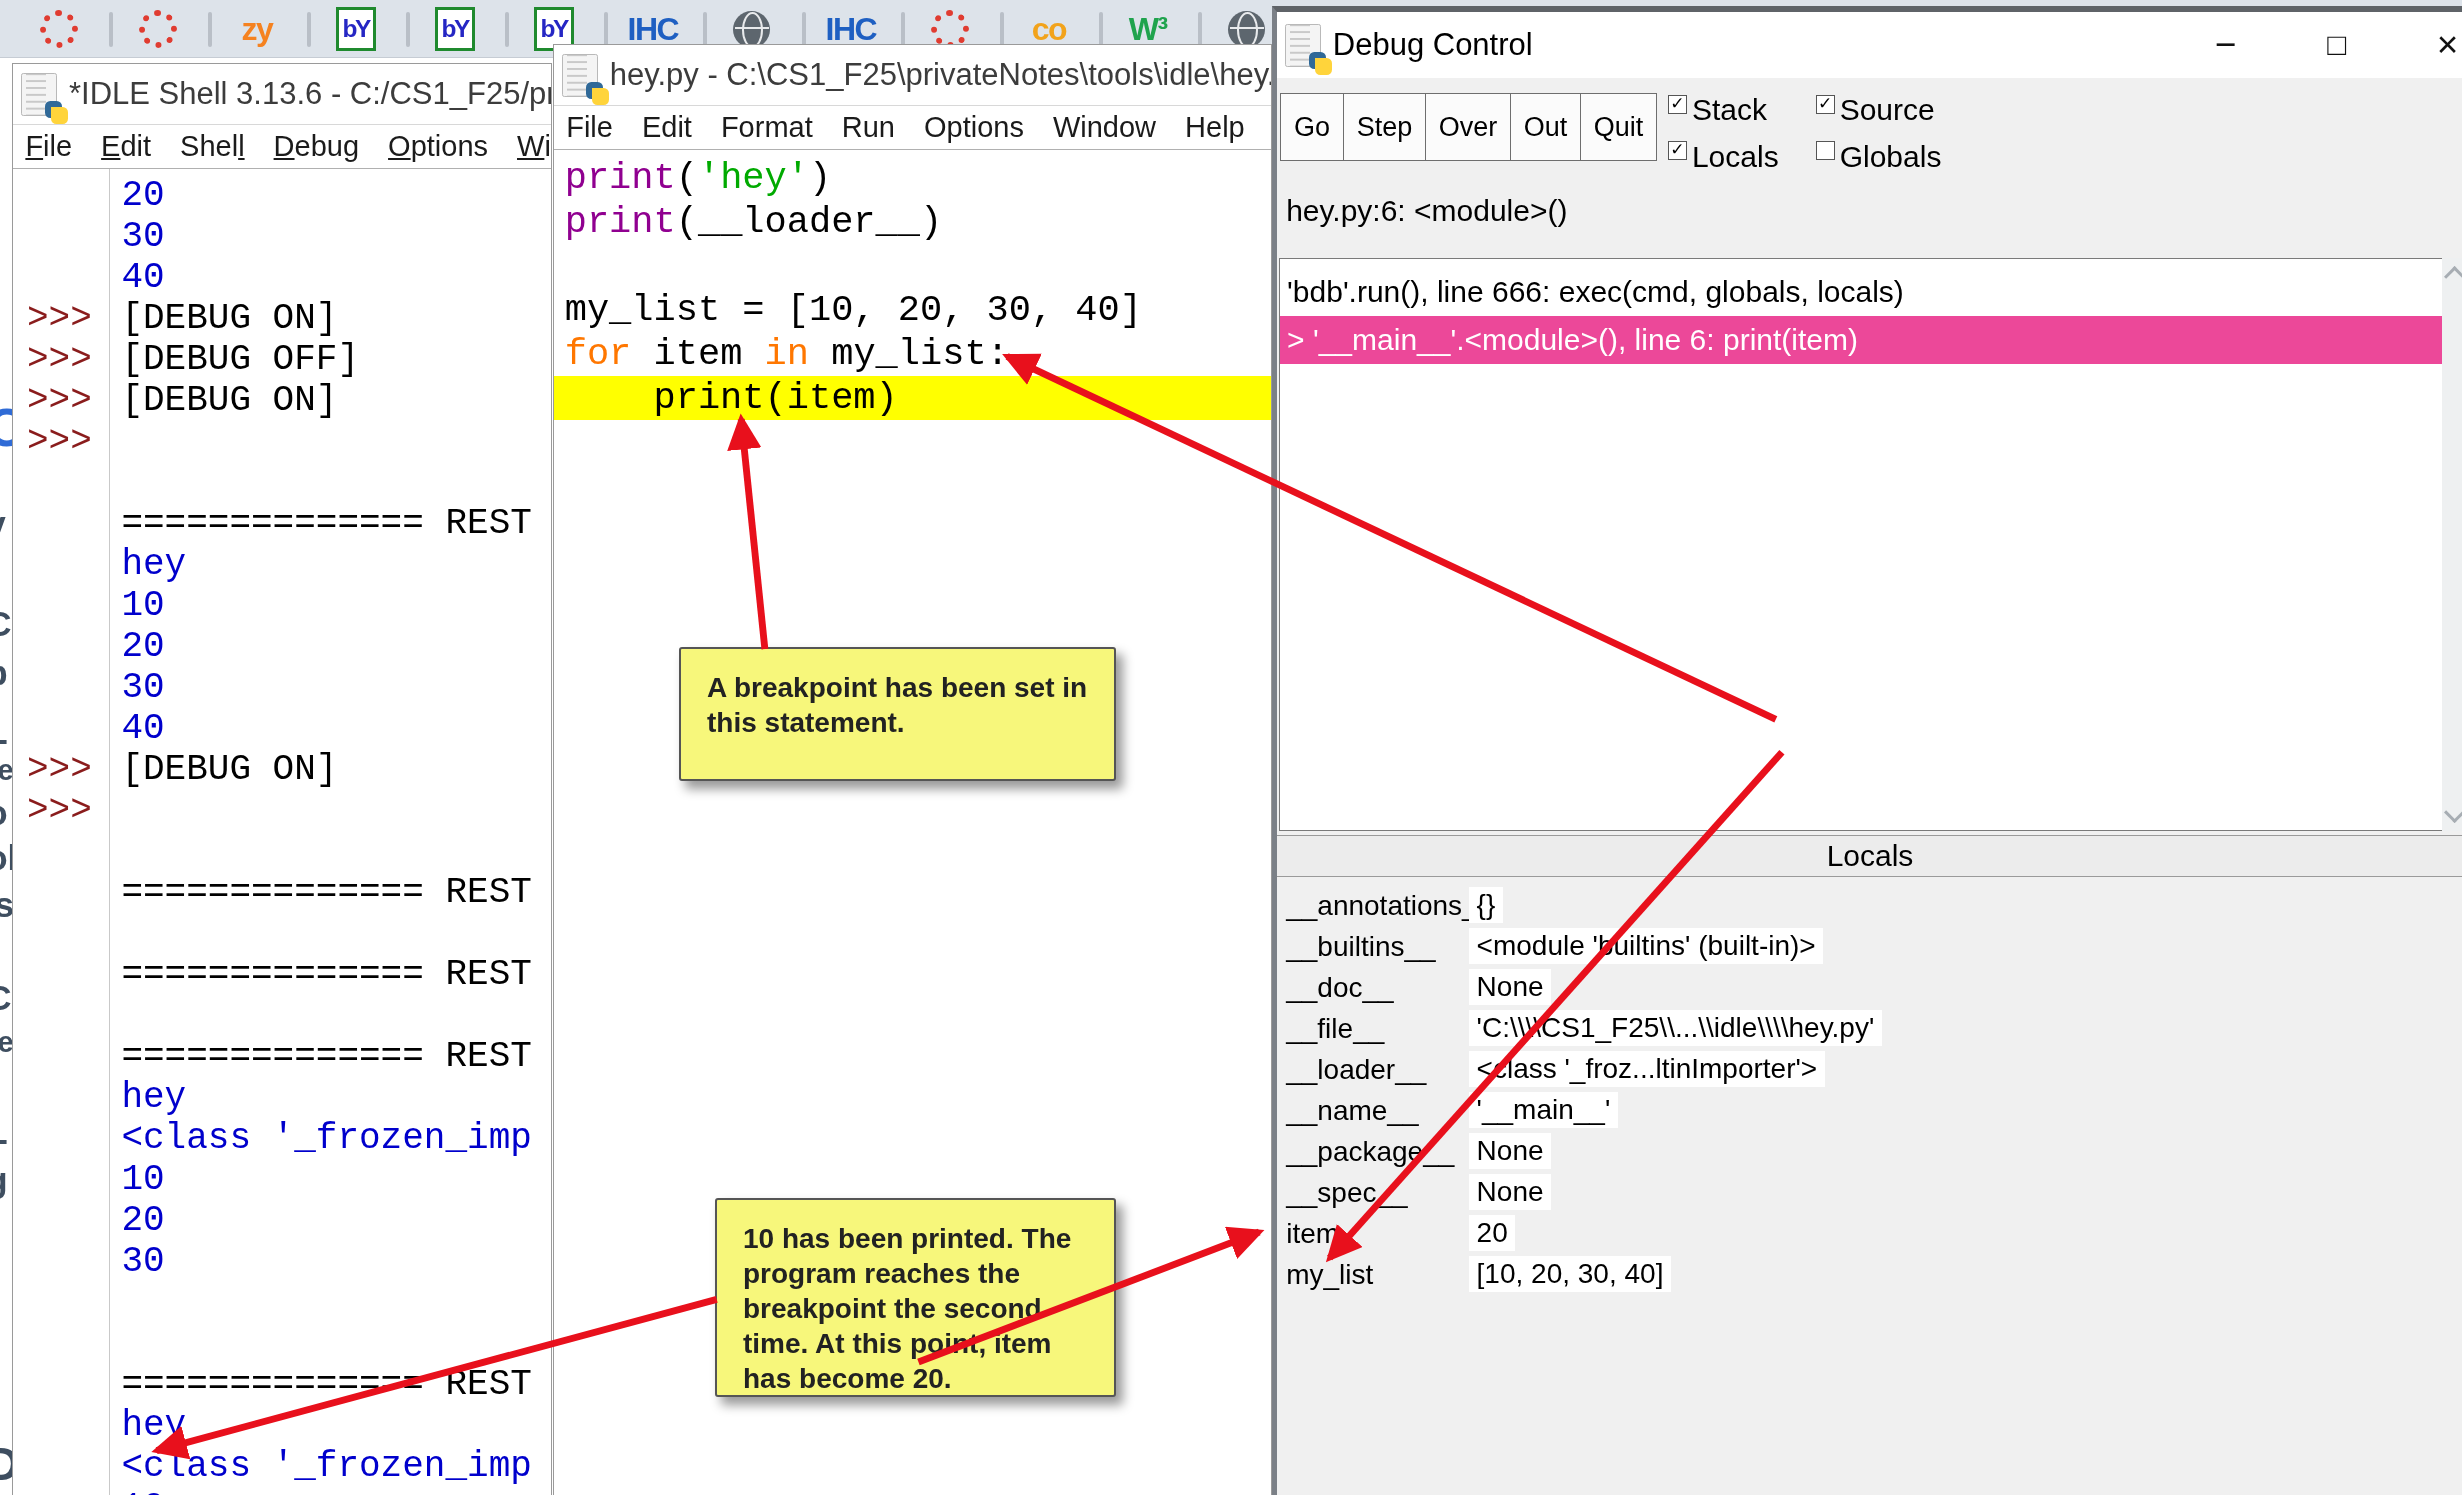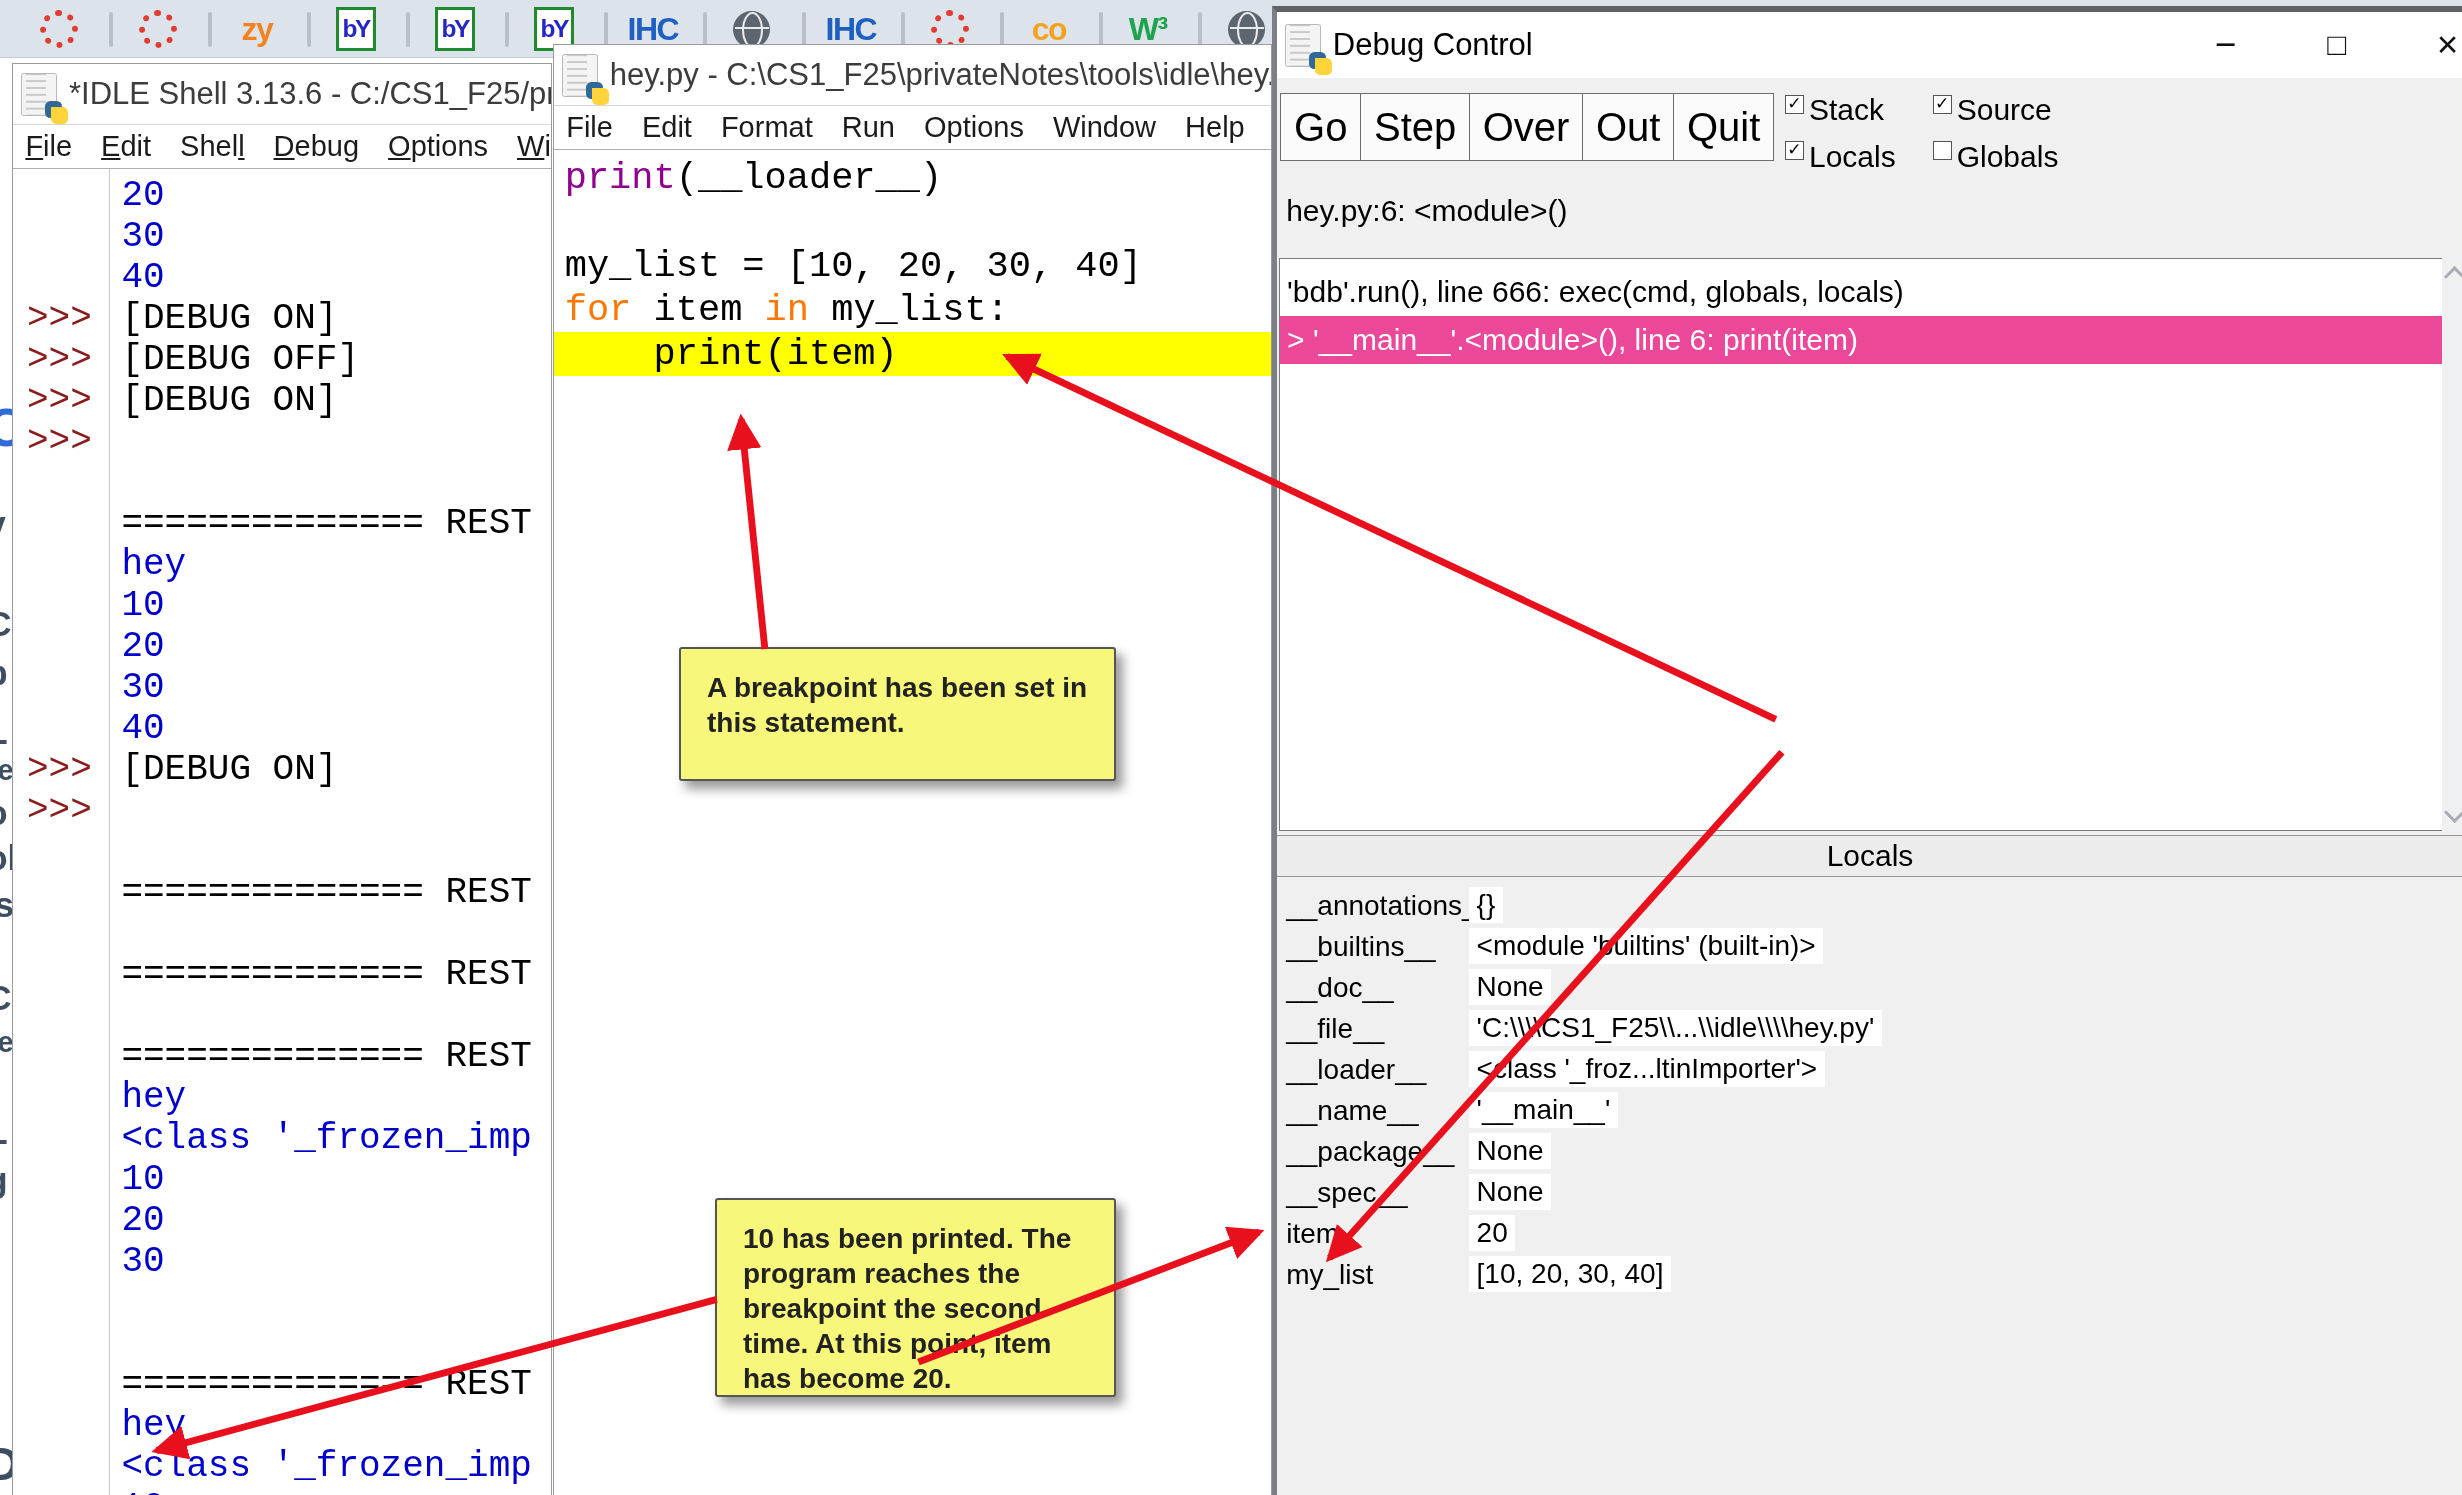--- a/index.html
+++ b/index.html
@@ -71,7 +71,7 @@
         font-size:37px;color:#111;font-weight:300;}
   .toolbar{position:absolute;left:0;top:66px;right:0;height:116px;display:flex;align-items:flex-start;
            padding:15.3px 0 0 3.1px;box-sizing:border-box;background:#f0f0f0;}
-  .dbtn{font-size:40px;color:#000;background:#fbfbfb;border:1.5px solid #6e6e6e;height:66px;
+  .dbtn{font-size:27px;color:#000;background:#fbfbfb;border:1.5px solid #6e6e6e;height:66px;
         padding:0 13px;display:flex;align-items:center;margin-right:-1.5px;}
   .checks{margin-left:12.2px;display:grid;grid-template-columns:auto auto;column-gap:37px;row-gap:12.2px;}
   .chk{display:flex;align-items:flex-start;}

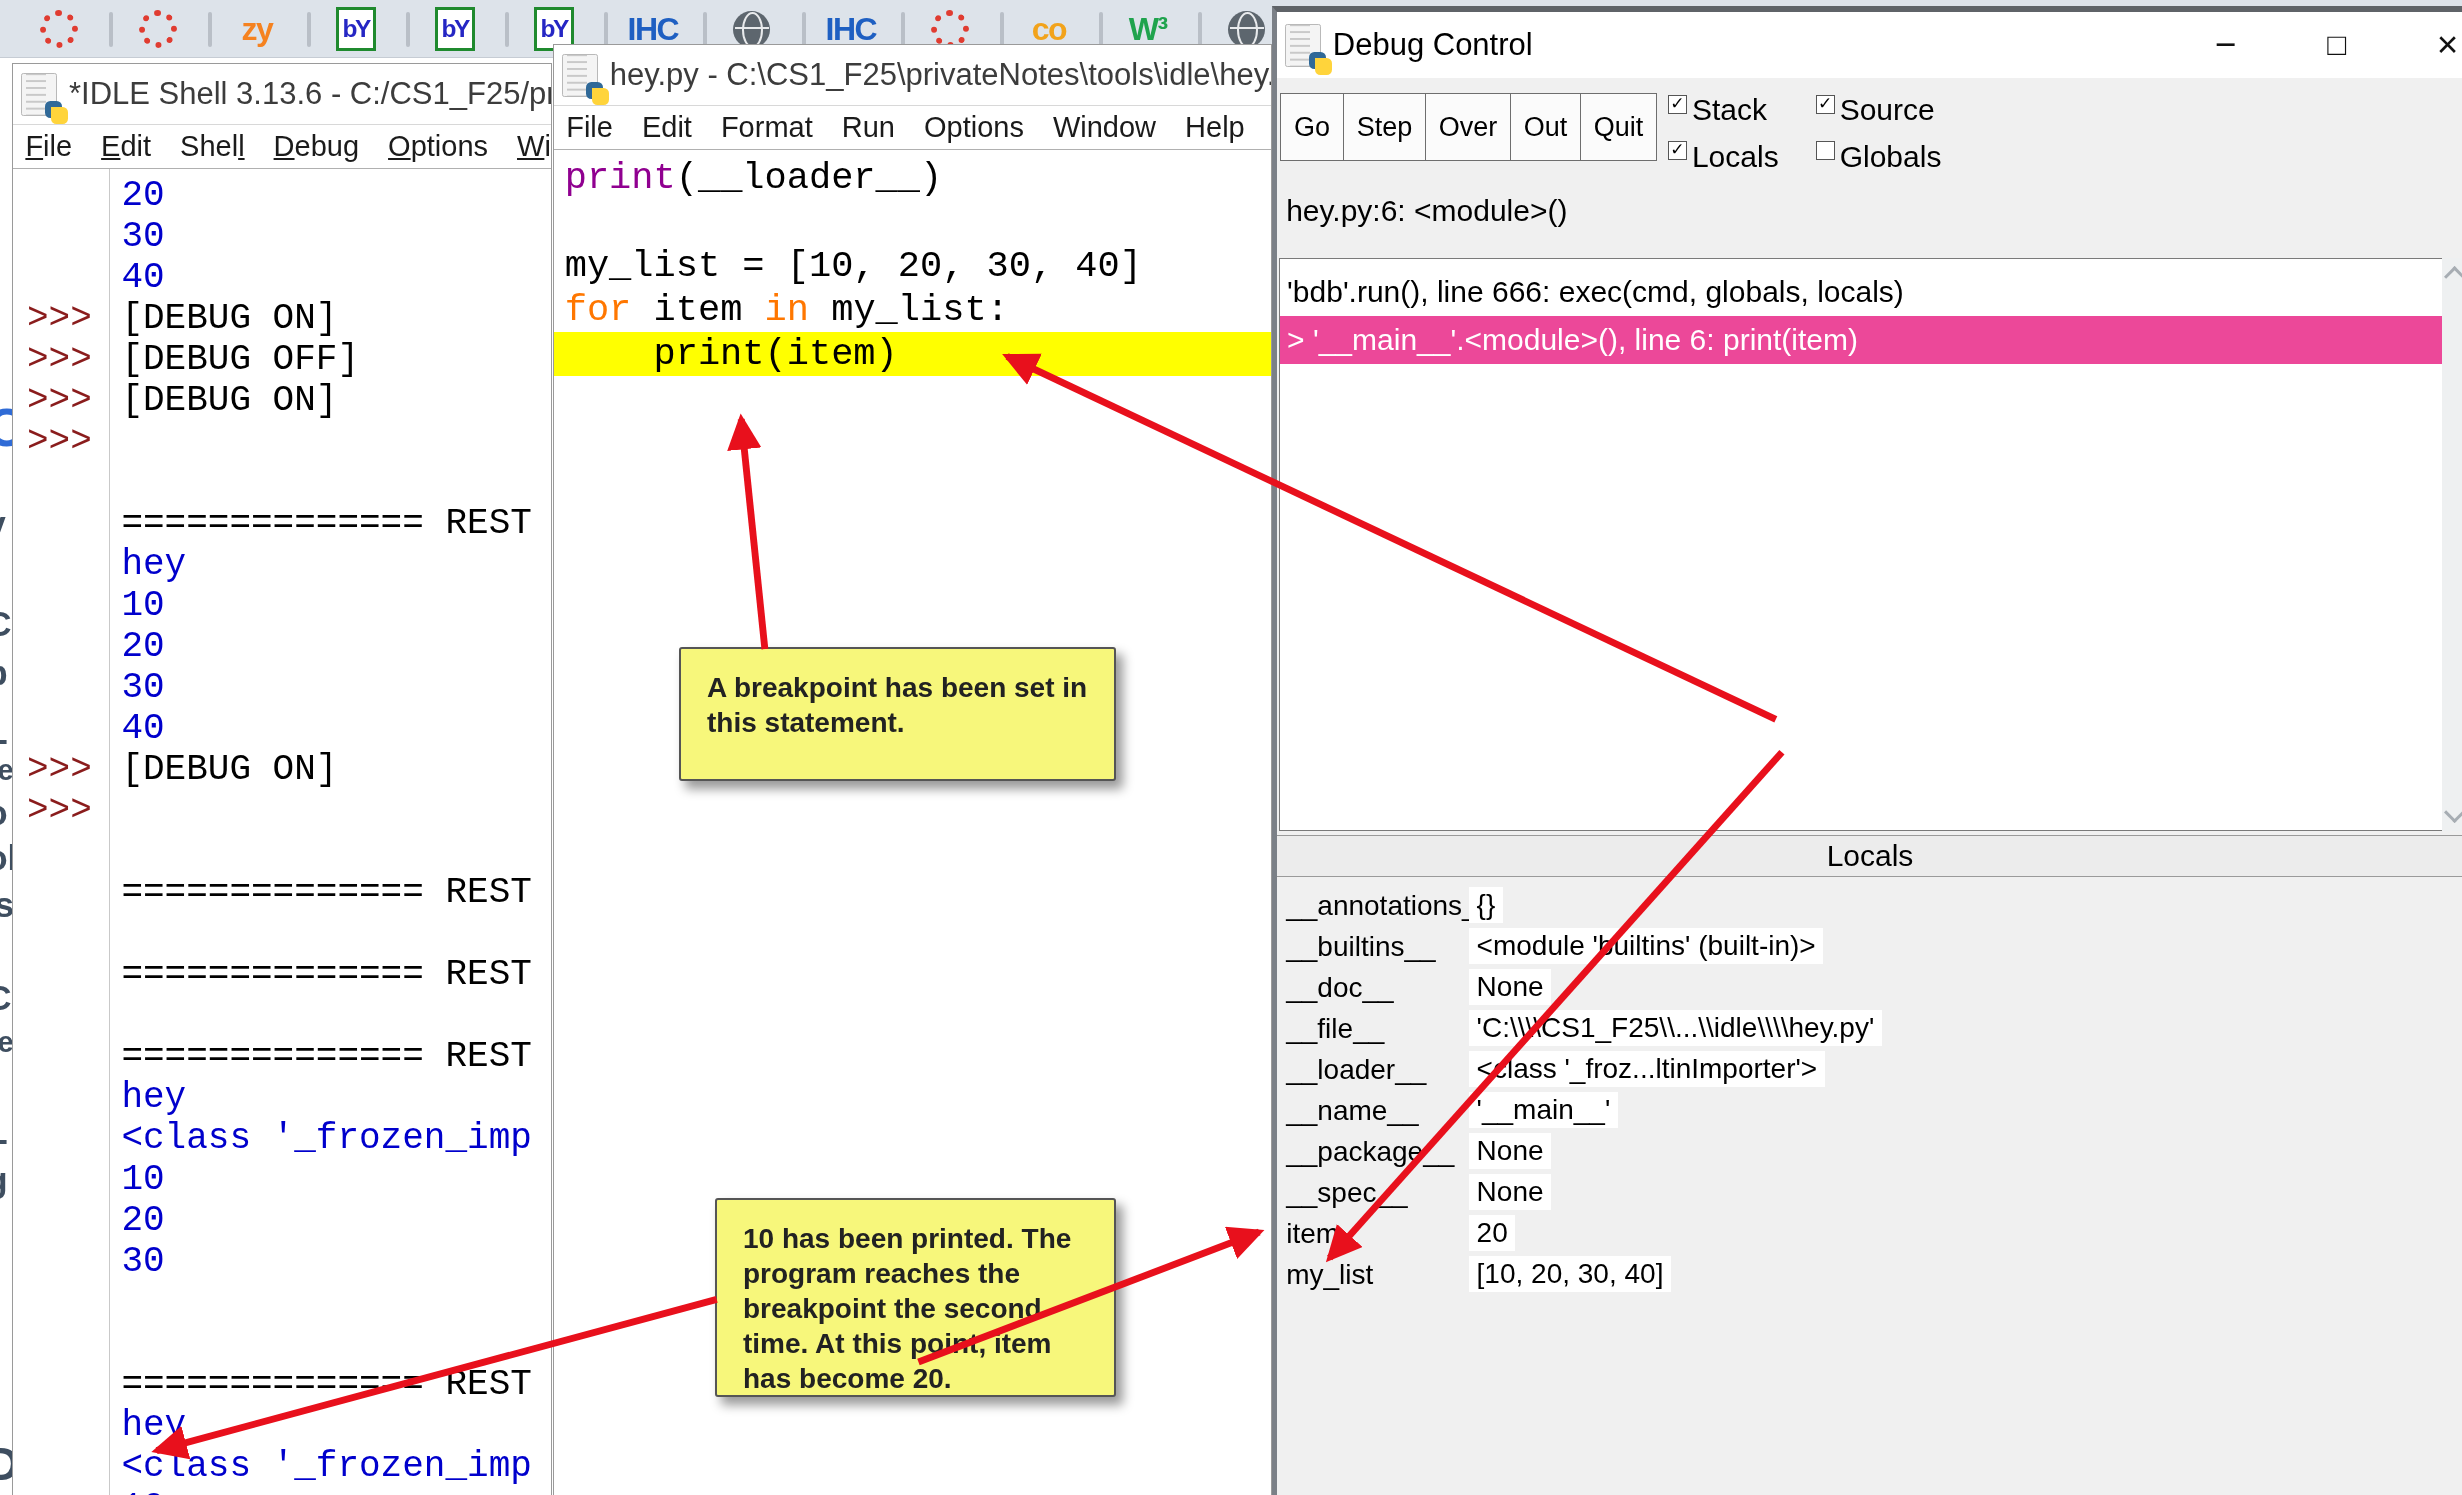--- a/index.html
+++ b/index.html
@@ -270,6 +270,7 @@
       <span class="mi">Help</span>
     </div>
   <div class="mono" id="editor-code">
+      <div class="cline"><span class="tok-bi">print</span><span class="tok-pl">(</span><span class="tok-str">'hey'</span><span class="tok-pl">)</span></div>
       <div class="cline"><span class="tok-bi">print</span><span class="tok-pl">(__loader__)</span></div>
       <div class="cline"></div>
       <div class="cline"><span class="tok-pl">my_list = [10, 20, 30, 40]</span></div>

